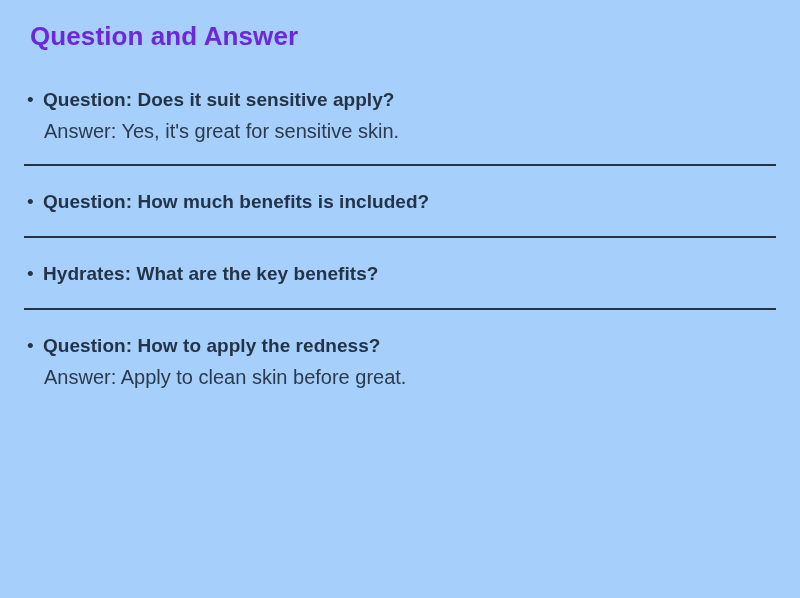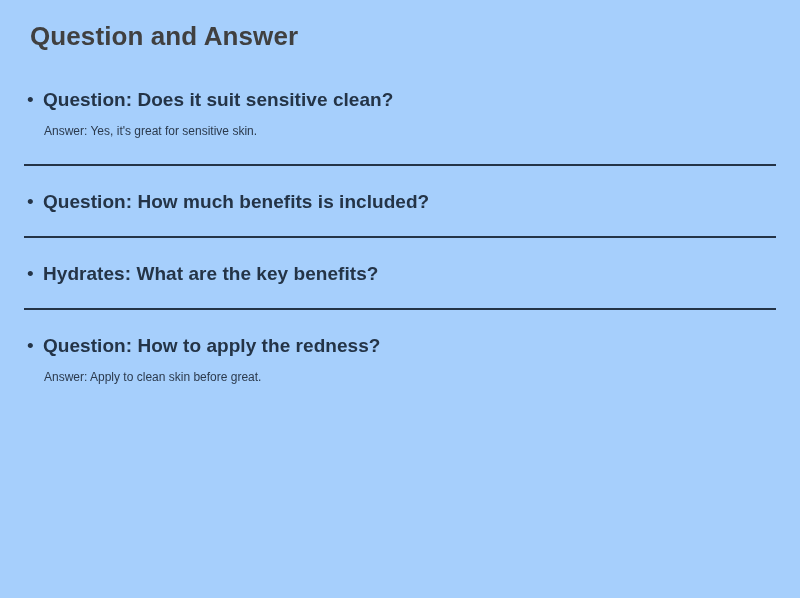--- a/index.html
+++ b/index.html
@@ -26,7 +26,7 @@
     top: 19px;
     font-size: 26px;
     font-weight: bold;
-    color: #404040;
+    color: #6d28d9;
     letter-spacing: 0.1px;
     line-height: 34px;
     white-space: nowrap;

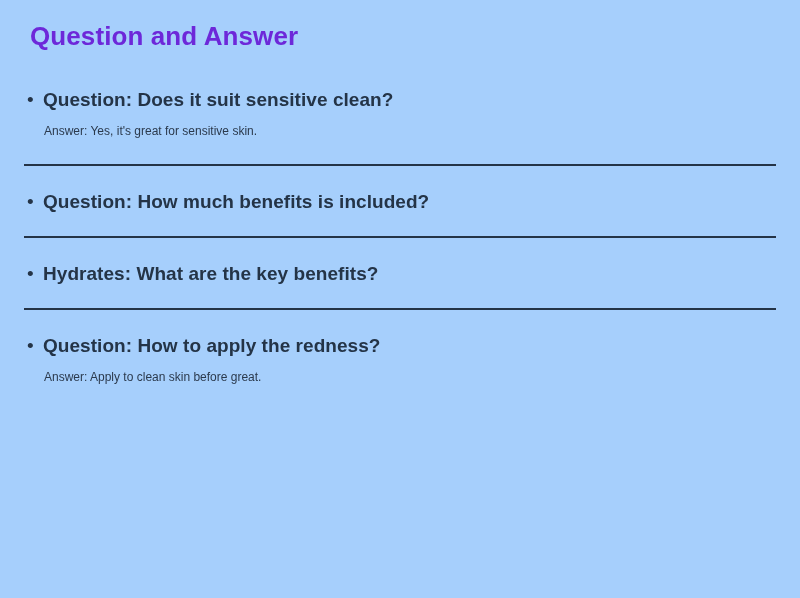--- a/index.html
+++ b/index.html
@@ -97,7 +97,7 @@
     <div class="qa-item">
       <div class="qa-question-row">
         <span class="qa-bullet">•</span>
-        <span class="qa-question">Question: Does it suit sensitive clean?</span>
+        <span class="qa-question">Question: Does it suit sensitive apply?</span>
       </div>
       <div class="qa-answer">Answer: Yes, it's great for sensitive skin.</div>
     </div>

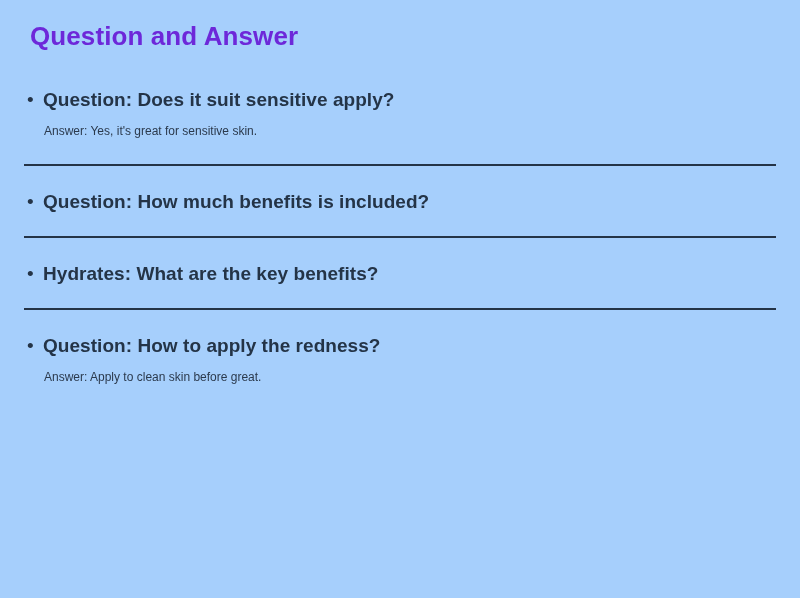--- a/index.html
+++ b/index.html
@@ -67,7 +67,7 @@
   .qa-answer {
     margin-left: 20px;
     padding-left: 0;
-    font-size: 12px;
+    font-size: 20px;
     font-weight: normal;
     color: #2b3a4d;
     line-height: 30px;

